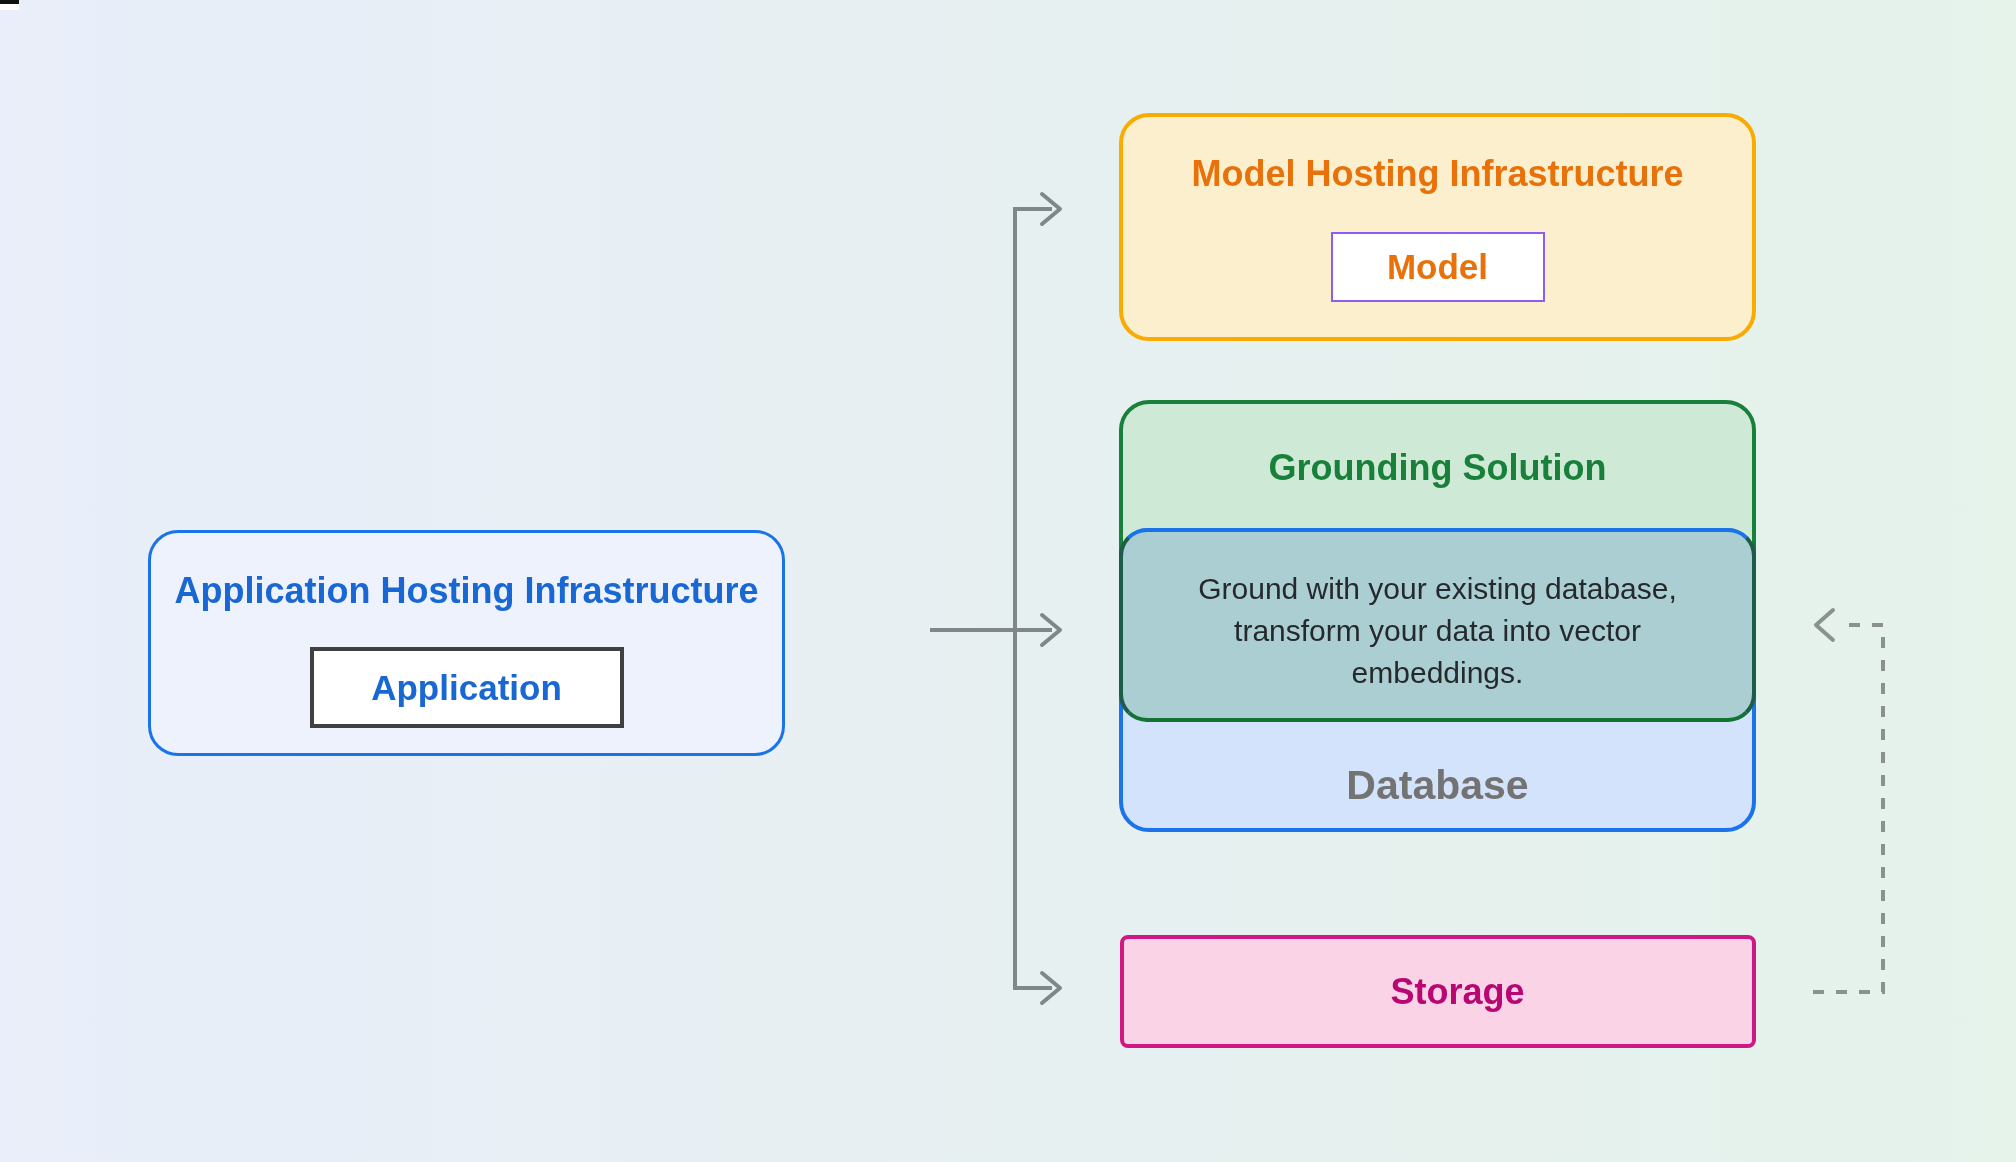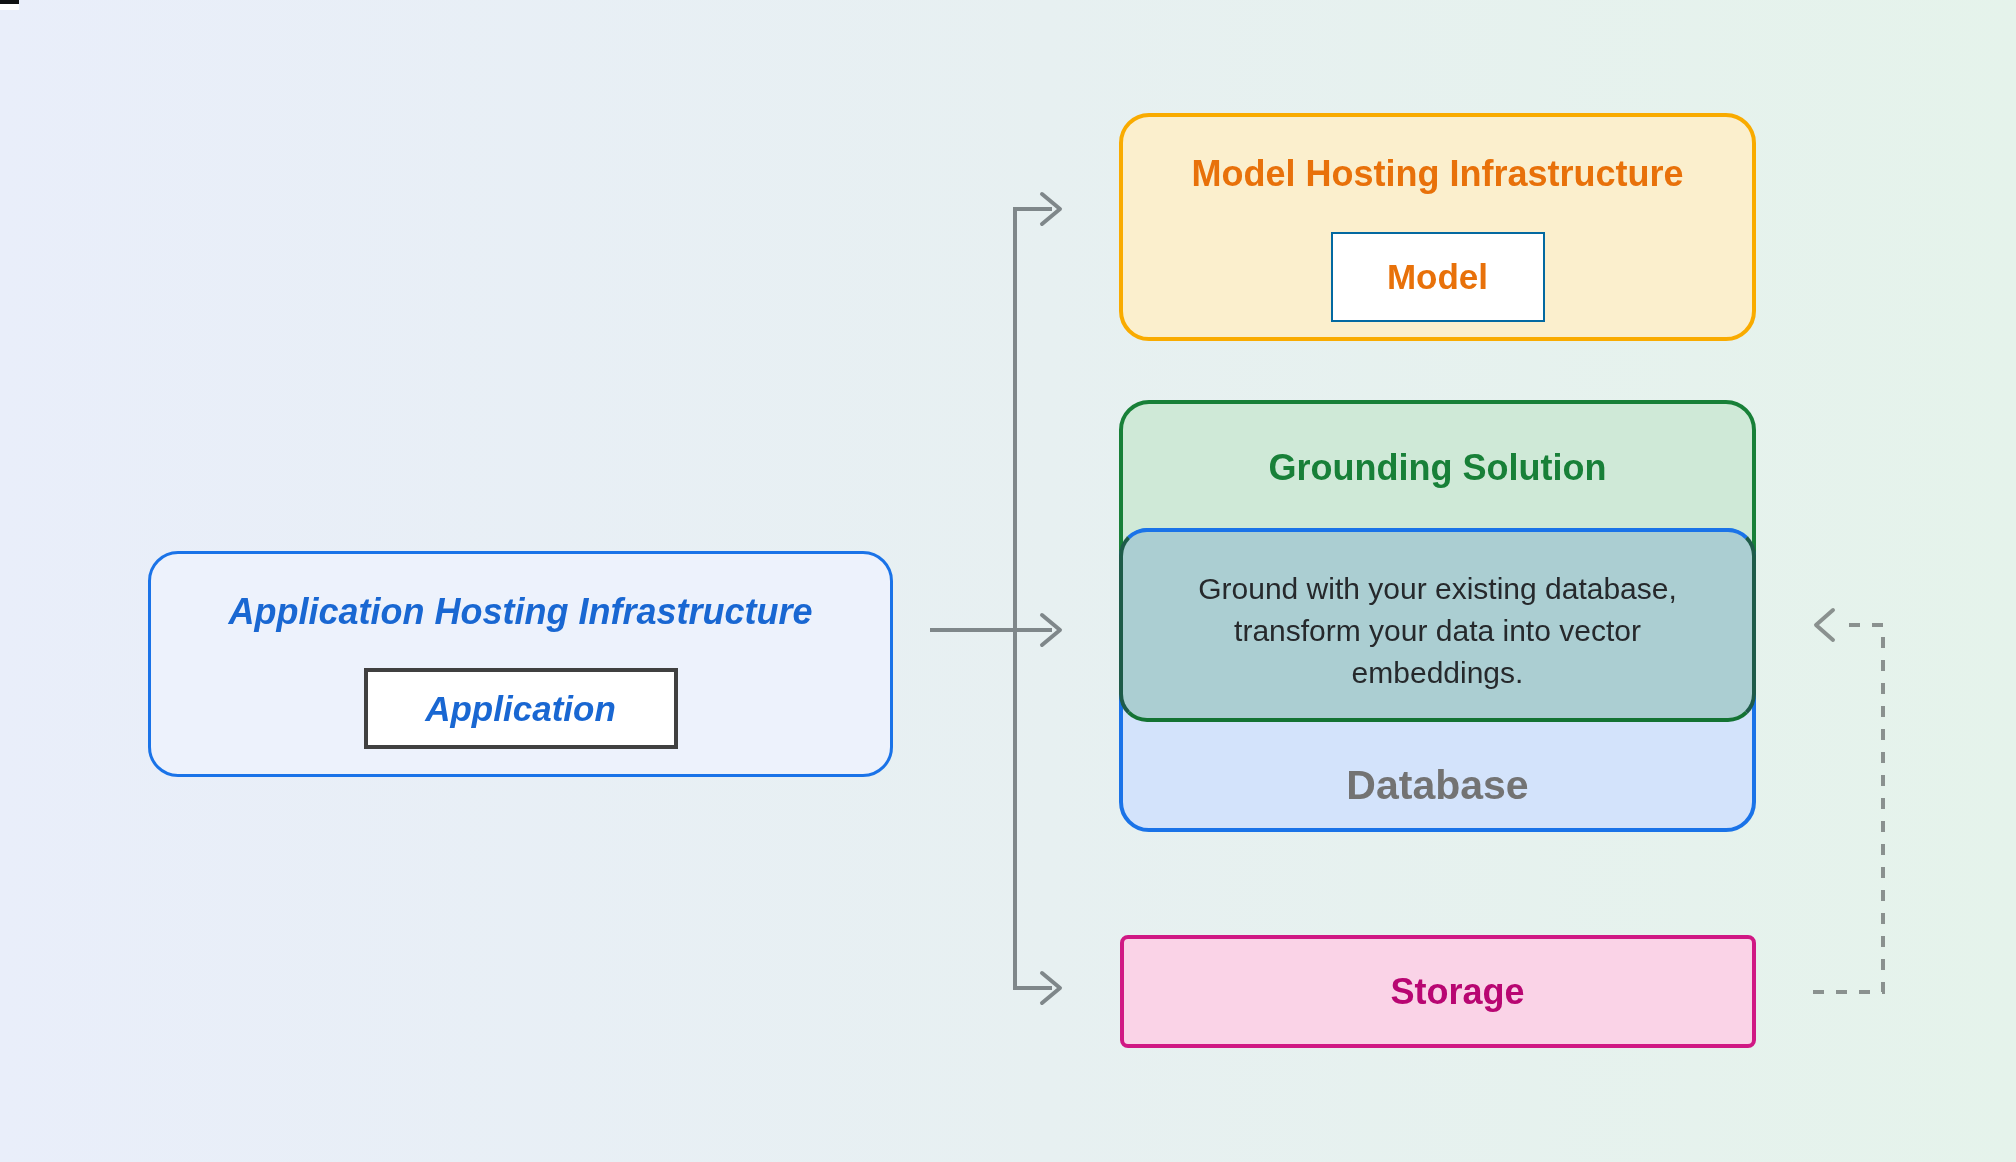--- a/index.html
+++ b/index.html
@@ -35,7 +35,7 @@
   .model-box{left:1119px;top:113px;width:637px;height:228px;
     border:4px solid #F9AB00;background:#FBEFCD;}
   .model-title{top:35px;color:#E8710A;}
-  .model-chip{top:115px;width:214px;height:90px;border:2px solid #0369a1;color:#E8710A;}
+  .model-chip{top:115px;width:214px;height:70px;border:2px solid #8b5cf6;color:#E8710A;}
   
   .grounding-box{left:1119px;top:400px;width:637px;height:322px;
     border:4px solid #188038;background:#CFE9D7;}

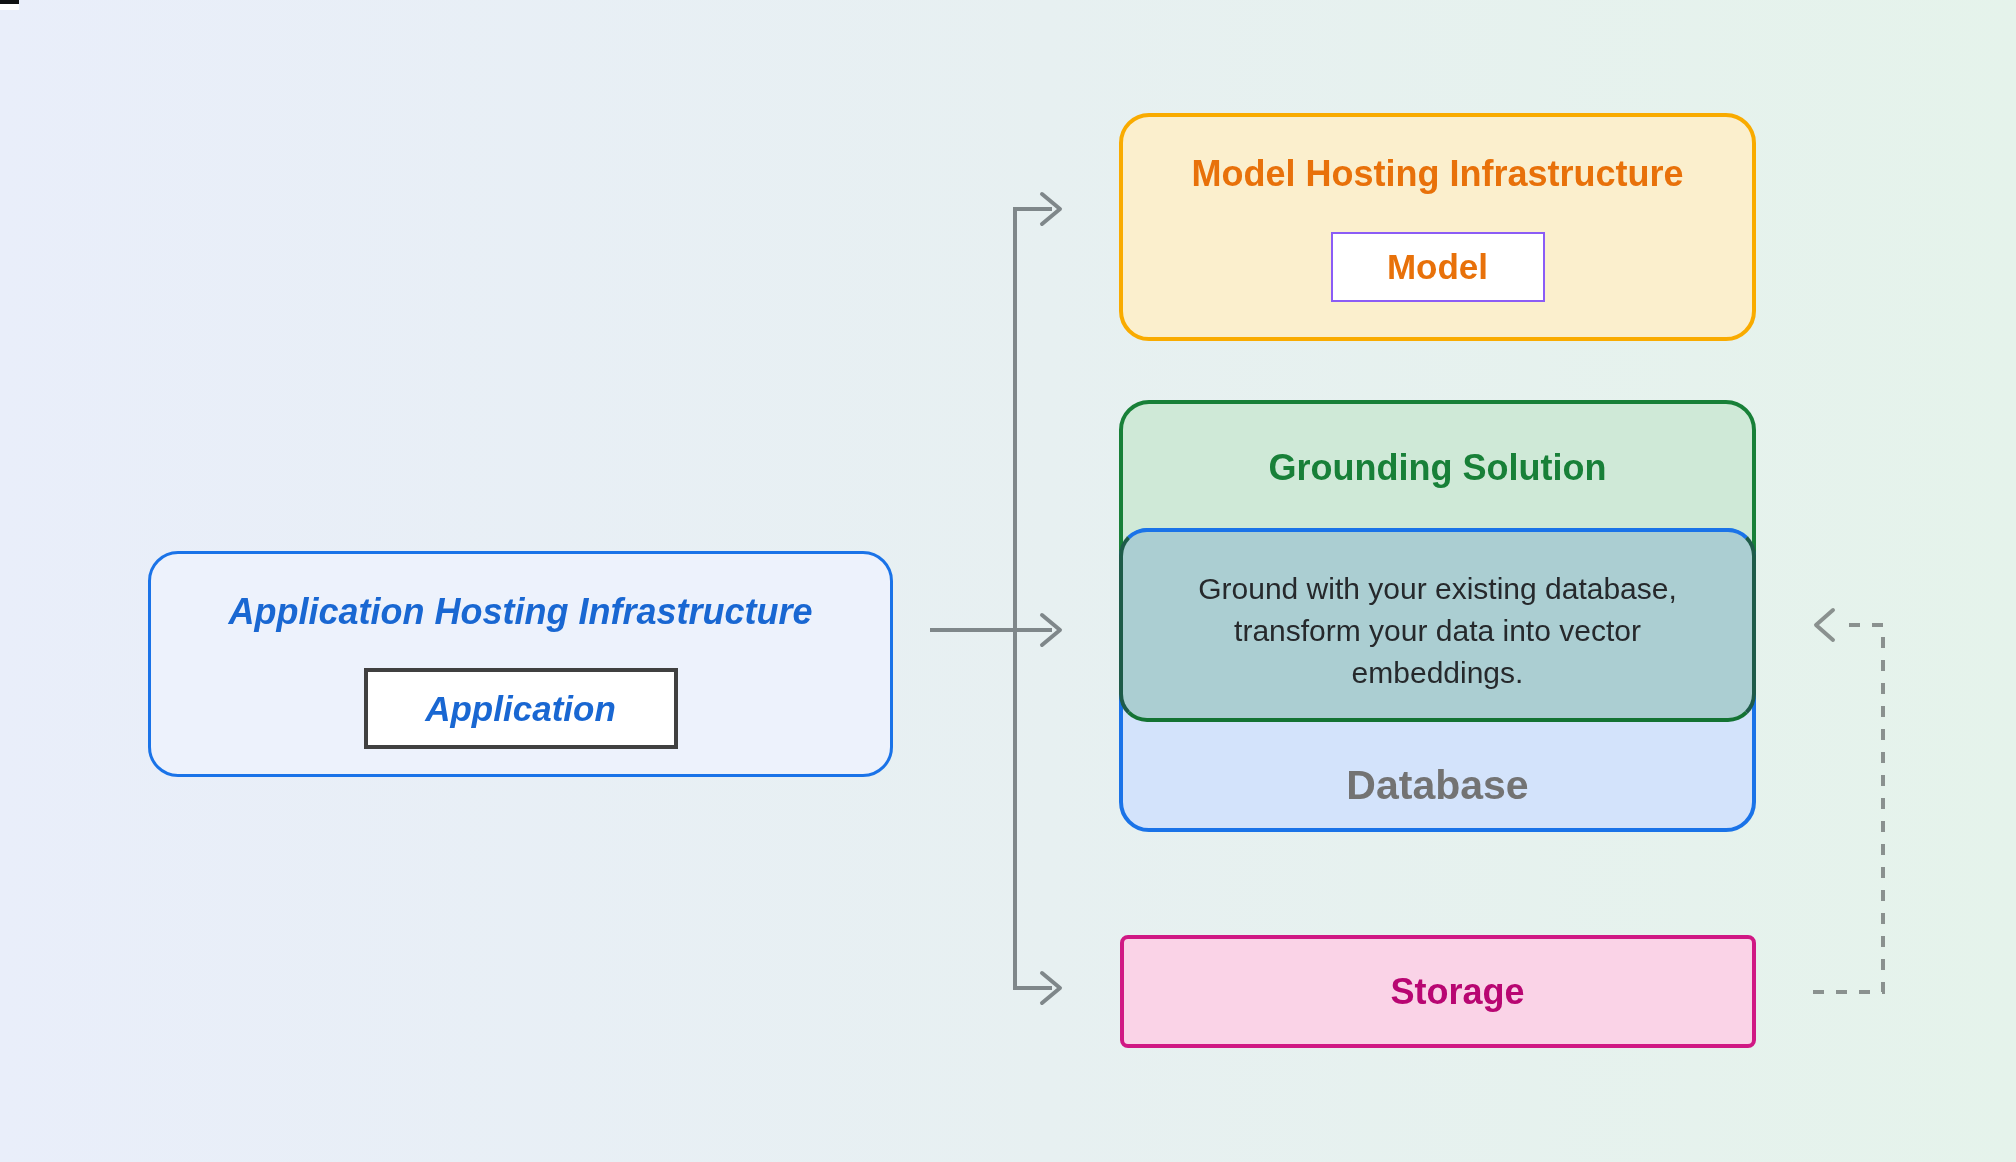--- a/index.html
+++ b/index.html
@@ -27,8 +27,8 @@
     font-weight:bold;font-size:35px;
   }
   
-  .app-box{left:148px;top:551px;width:745px;height:226px;
-    border:3px solid #1A73E8;background:#EDF2FC;font-style:italic;}
+  .app-box{left:148px;top:530px;width:637px;height:226px;
+    border:3px solid #1A73E8;background:#EDF2FC;}
   .app-title{top:36px;color:#1967D2;}
   .app-chip{top:114px;width:314px;height:81px;border:4px solid #404040;color:#1967D2;}
   

